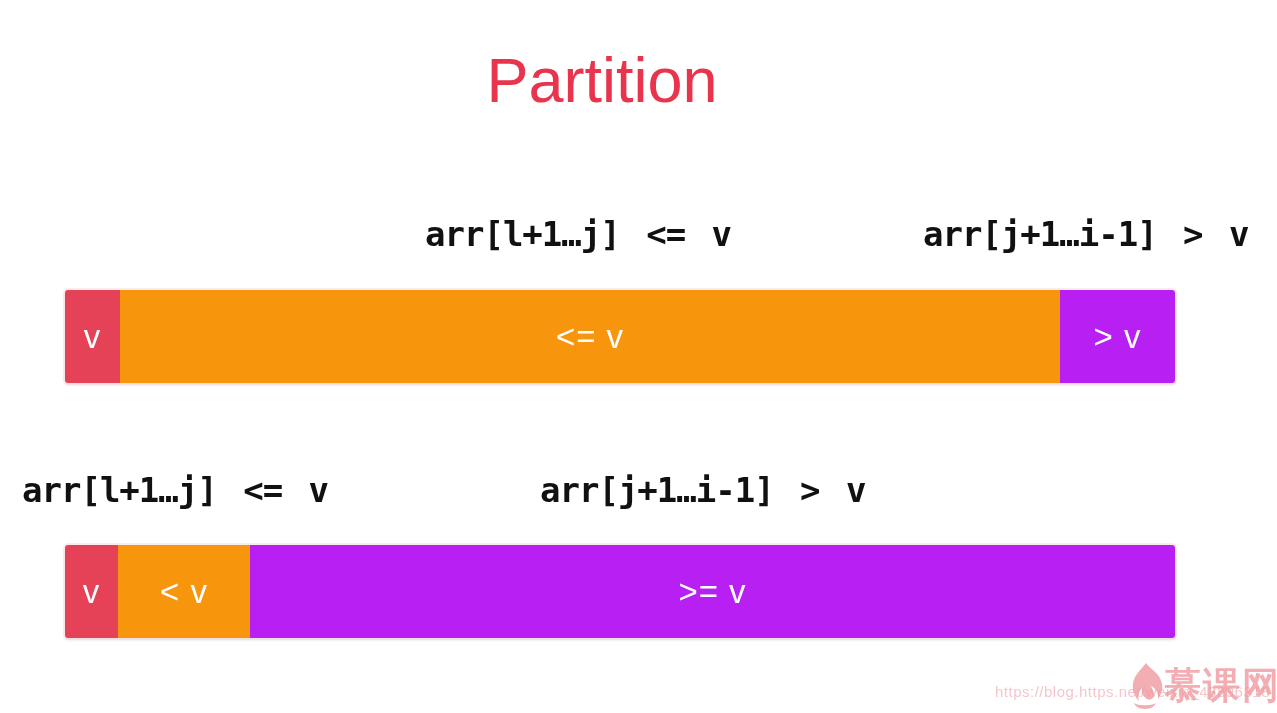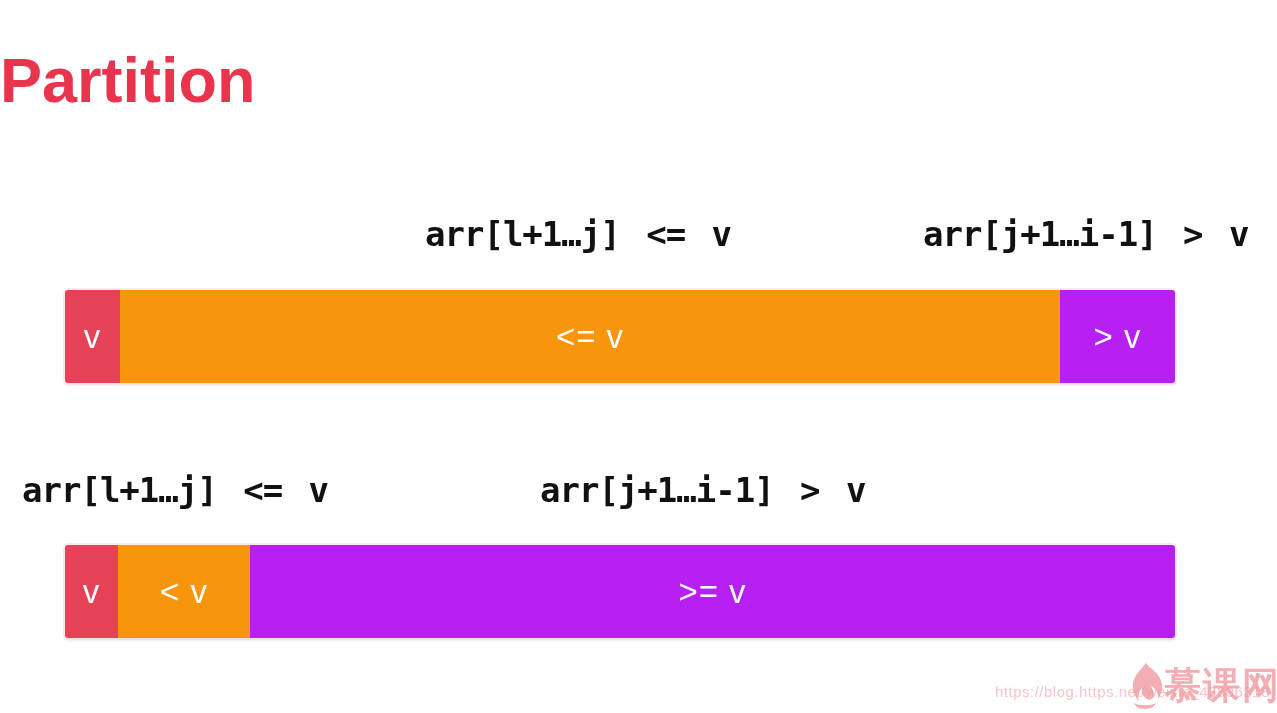--- a/index.html
+++ b/index.html
@@ -16,9 +16,9 @@
     top: 44px;
     left: 0;
     width: 1204px;
-    text-align: left;
+    text-align: center;
     font-size: 63px;
-    font-weight: 700;
+    font-weight: 400;
     letter-spacing: 0px;
   }
   .arr-label {

